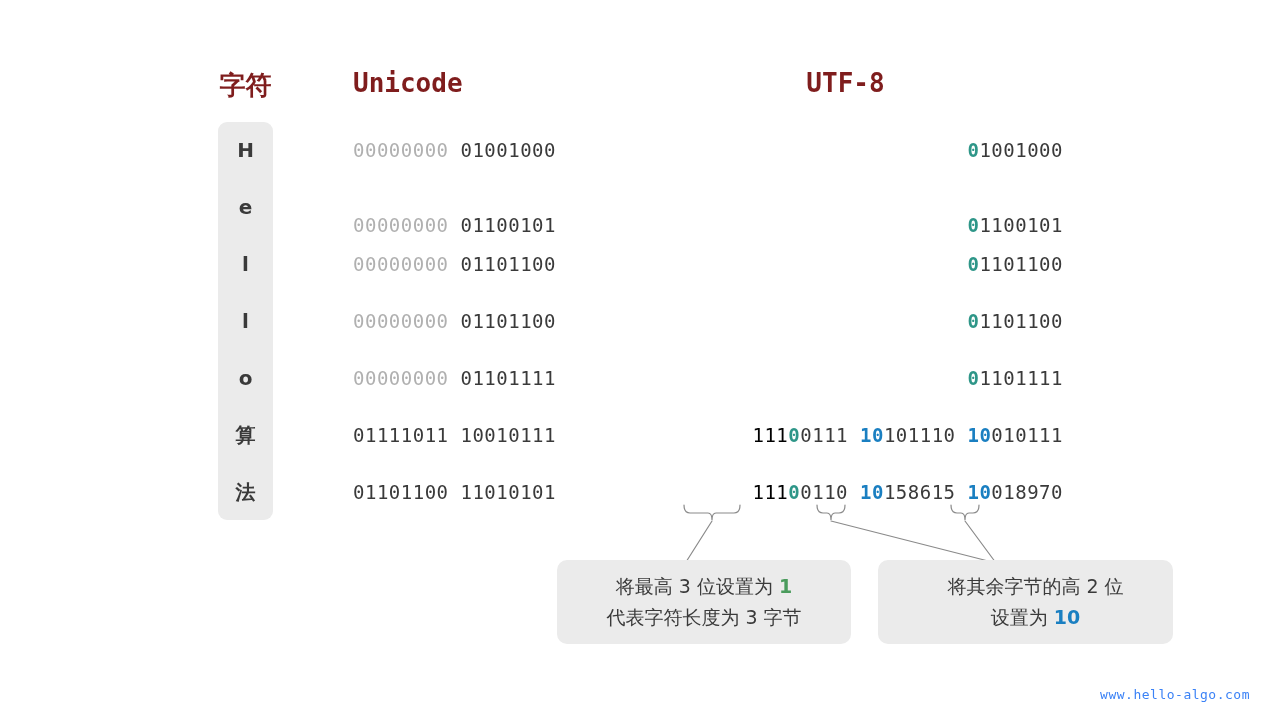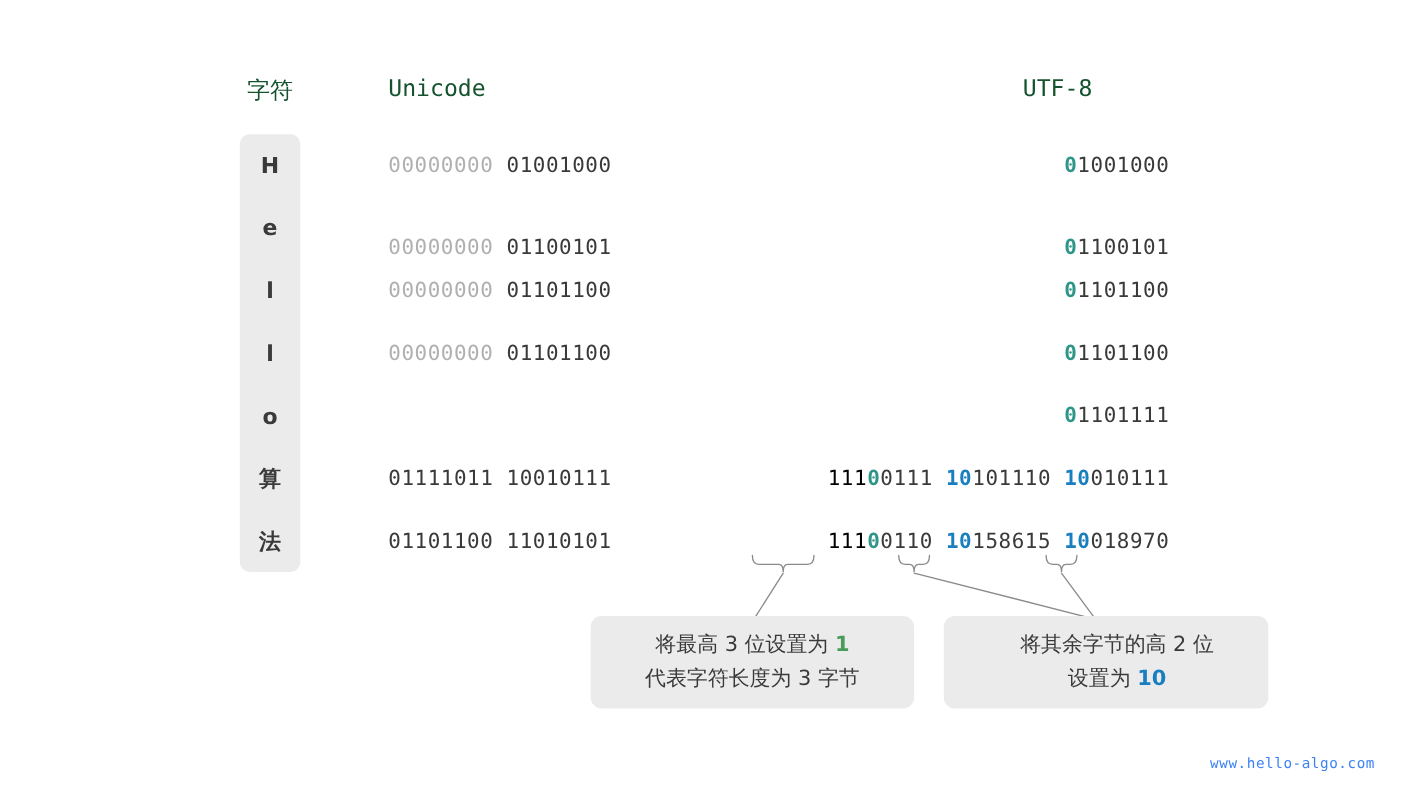--- a/index.html
+++ b/index.html
@@ -20,9 +20,9 @@
   .hdr {
     position: absolute;
     font-family: "DejaVu Sans Mono", monospace;
-    font-weight: normal;
-    font-size: 21px;
-    color: #14532d;
+    font-weight: bold;
+    font-size: 26px;
+    color: #7f1d1d;
     white-space: nowrap;
   }
   .hdr-char {

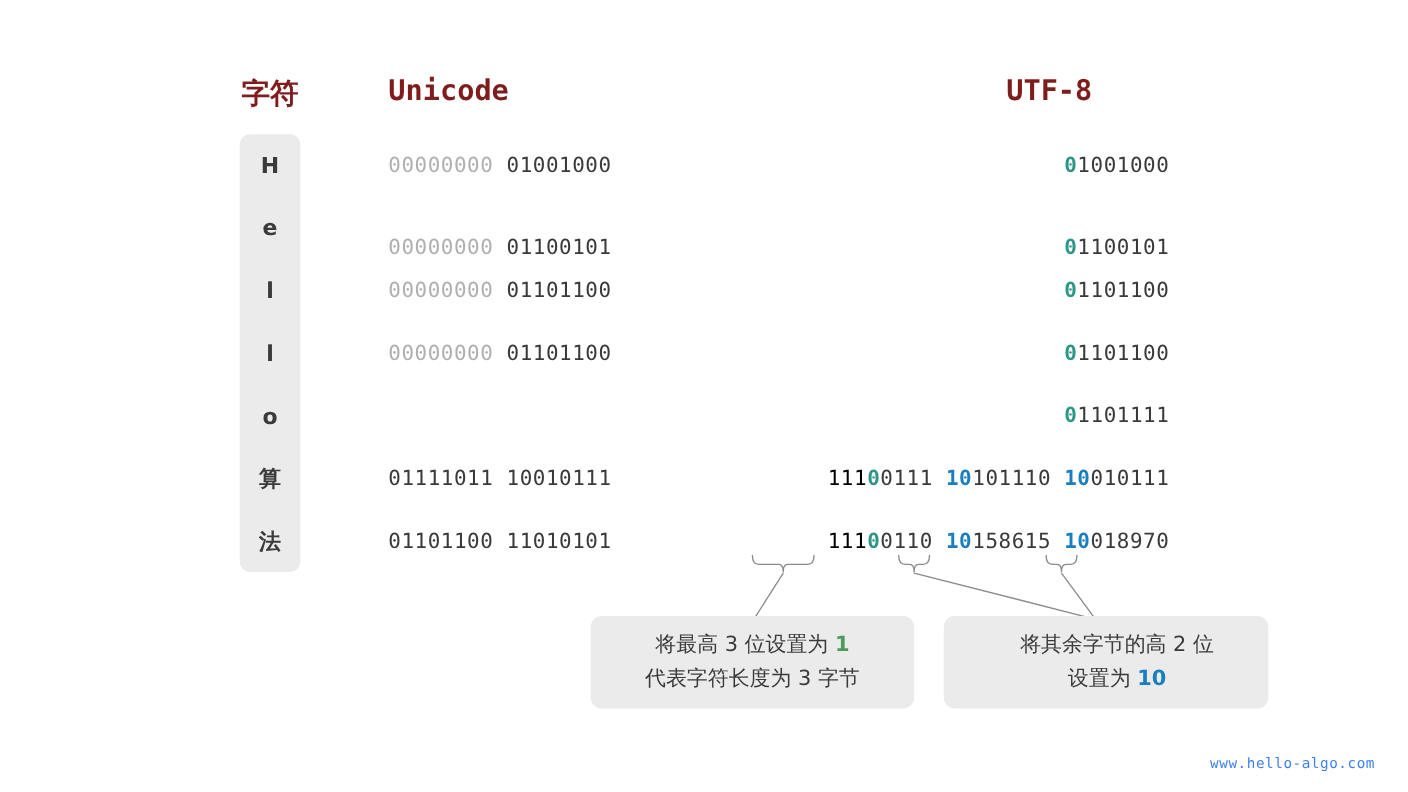--- a/index.html
+++ b/index.html
@@ -39,10 +39,10 @@
     text-align: left;
   }
   .hdr-utf8 {
-    left: 758px;
+    left: 728px;
     top: 68px;
     width: 235px;
-    text-align: right;
+    text-align: center;
   }
 
   

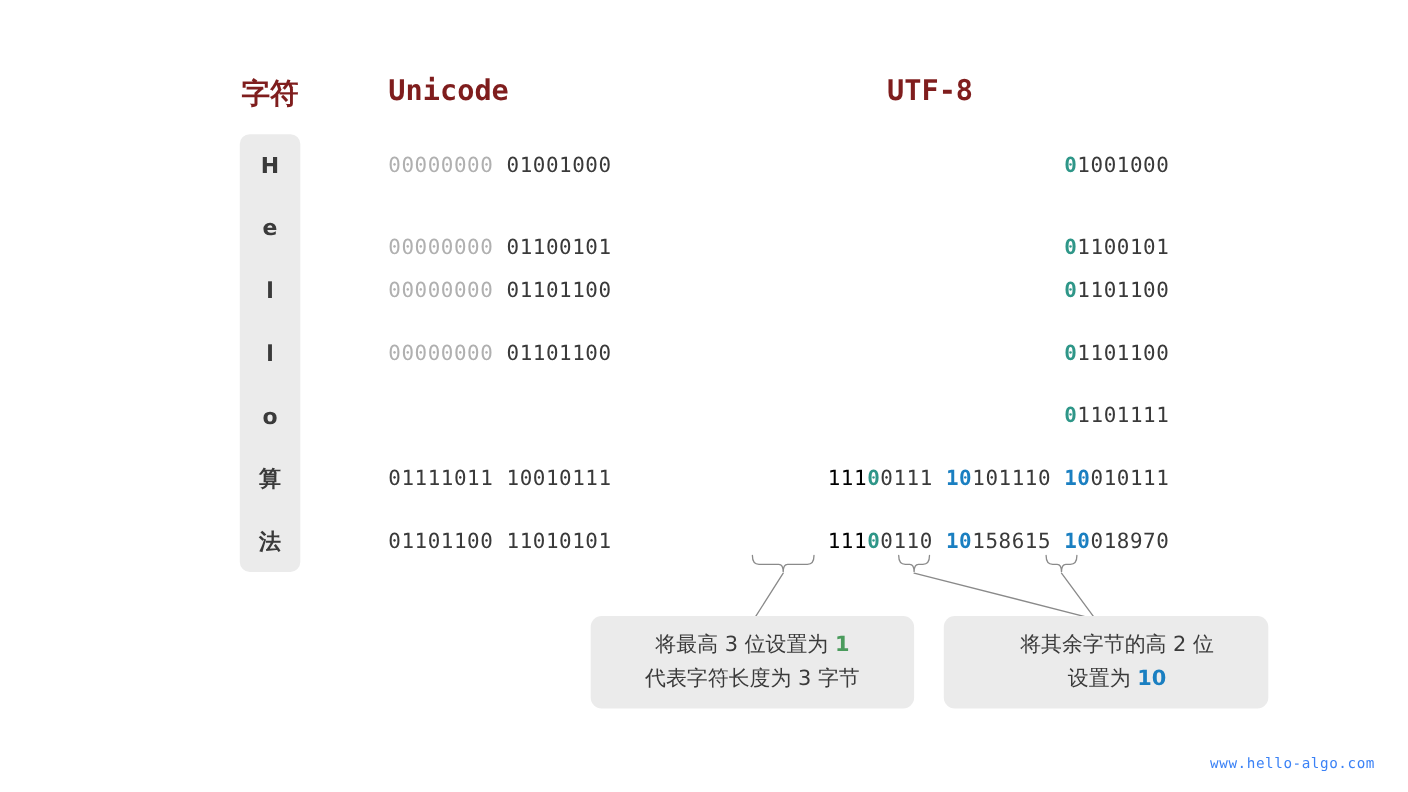--- a/index.html
+++ b/index.html
@@ -183,6 +183,7 @@
 </div>
 
 <div class="row" style="top:350px">
+  <div class="uni"><span class="b-dim">00000000</span><span class="b-dim"> </span><span class="b-dark">01101111</span></div>
   <div class="utf"><span class="b-teal">0</span><span class="b-dark">1101111</span></div>
 </div>
 

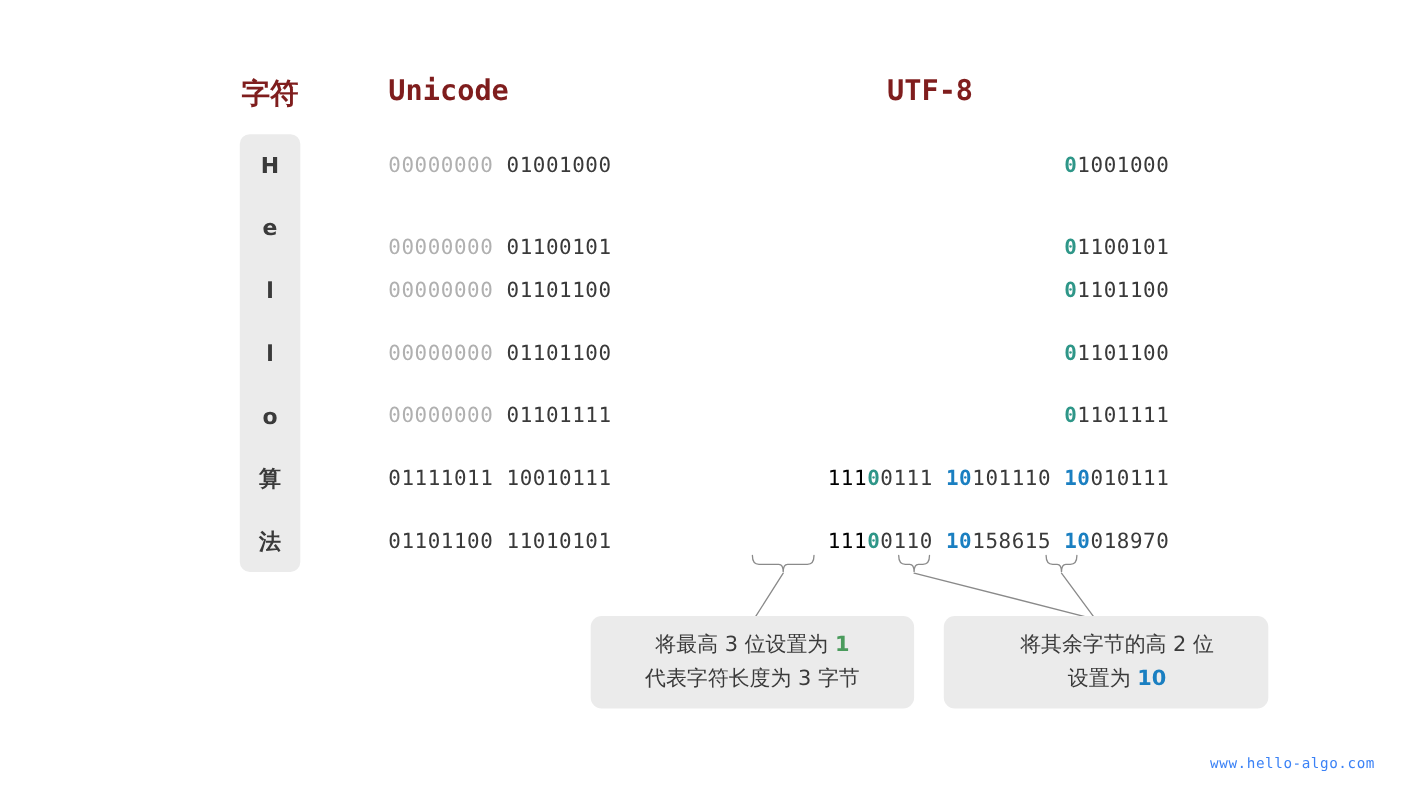--- a/index.html
+++ b/index.html
@@ -127,6 +127,7 @@
     font-size: 19px;
     color: #3a3a3a;
     line-height: 31px;
+    margin-left: 20px;
   }
   #callout-left  { left: 537px; top: 560px; width: 294px; height: 84px; }
   #callout-right { left: 858px; top: 560px; width: 275px; height: 84px; padding-left: 20px; }

